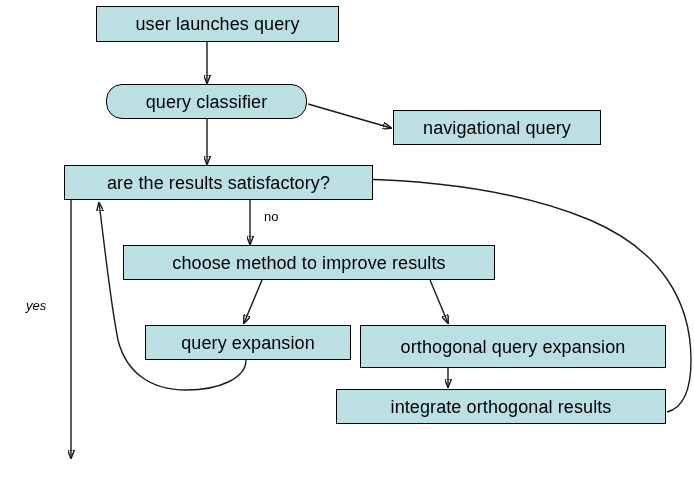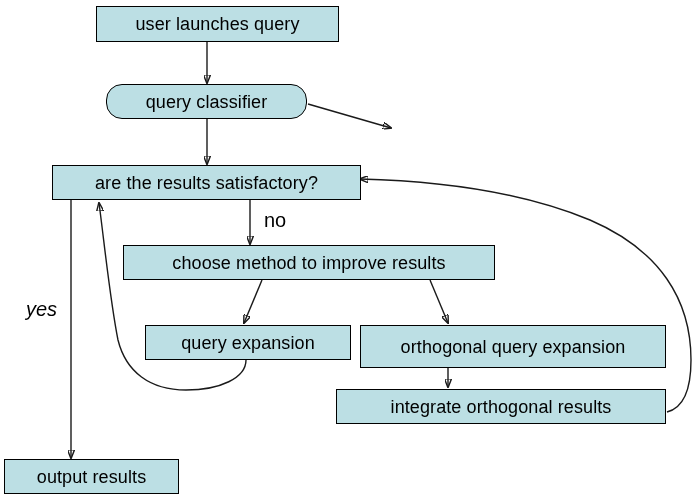--- a/index.html
+++ b/index.html
@@ -92,6 +92,9 @@
     <span>query classifier</span>
   </div>
 
+  <div class="node" style="left:393px; top:110px; width:208px; height:35px;">
+    <span>navigational query</span>
+  </div>
 
   <div class="node" style="left:52px; top:165px; width:309px; height:35px;">
     <span>are the results satisfactory?</span>

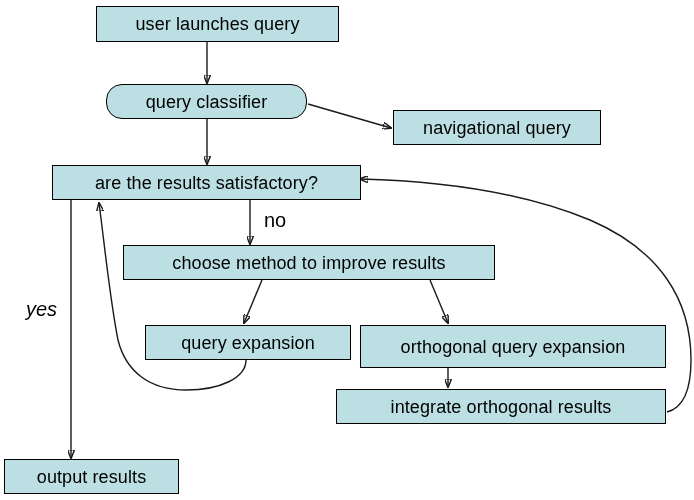--- a/index.html
+++ b/index.html
@@ -96,7 +96,7 @@
     <span>navigational query</span>
   </div>
 
-  <div class="node" style="left:52px; top:165px; width:309px; height:35px;">
+  <div class="node" style="left:64px; top:165px; width:309px; height:35px;">
     <span>are the results satisfactory?</span>
   </div>
 

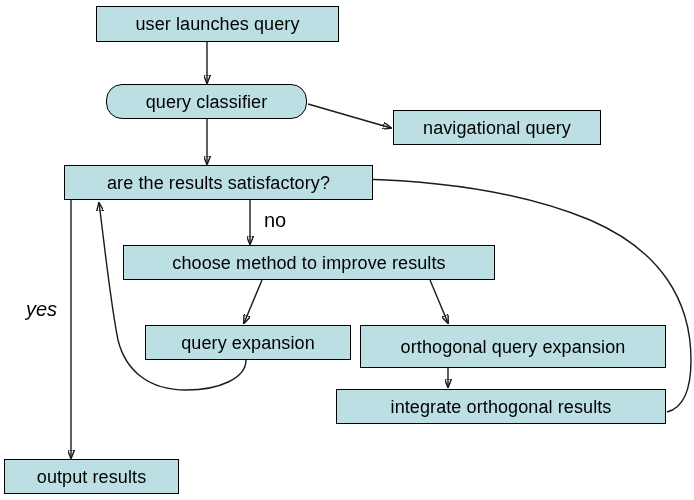--- a/index.html
+++ b/index.html
@@ -31,7 +31,7 @@
   }
   .edge-label {
     position: absolute;
-    font-size: 20px;
+    font-size: 13px;
     color: #000000;
     line-height: 1;
     white-space: nowrap;

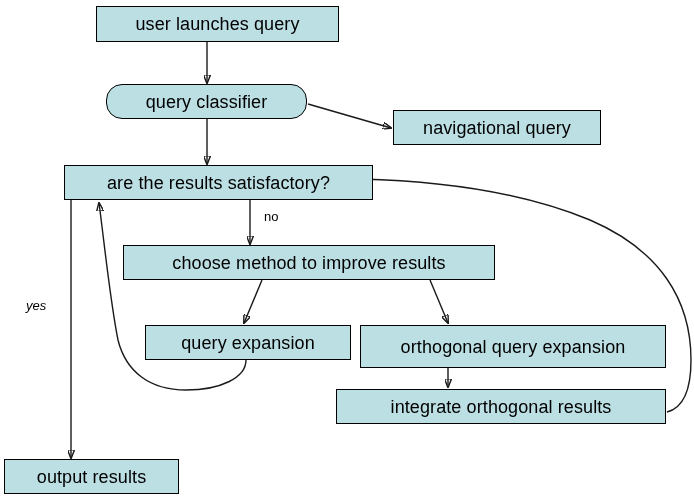--- a/index.html
+++ b/index.html
@@ -116,9 +116,6 @@
     <span>integrate orthogonal results</span>
   </div>
 
-  <div class="node" style="left:4px; top:459px; width:175px; height:35px;">
-    <span>output results</span>
-  </div>
 
   <div class="edge-label" style="left:264px; top:210px;">no</div>
 

